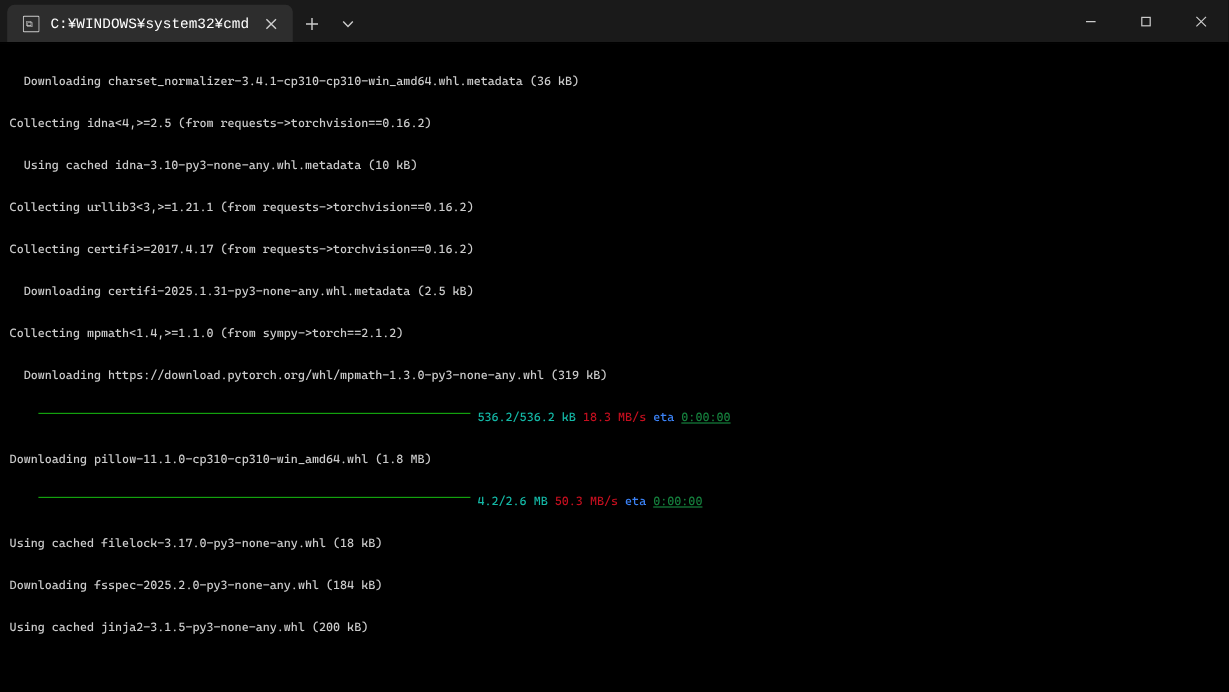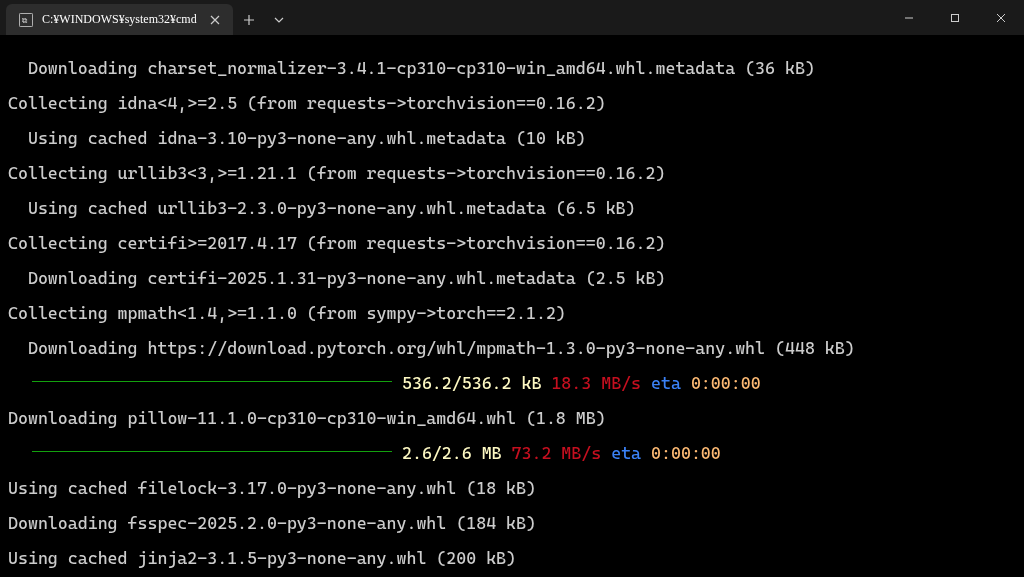--- a/index.html
+++ b/index.html
@@ -37,7 +37,7 @@
   .tab-title {
     flex: 1;
     font-size: 12px;
-    font-family: Liberation Serif, serif;
+    font-family: Liberation Mono, monospace;
     color: #ffffff;
     white-space: nowrap;
     overflow: hidden;

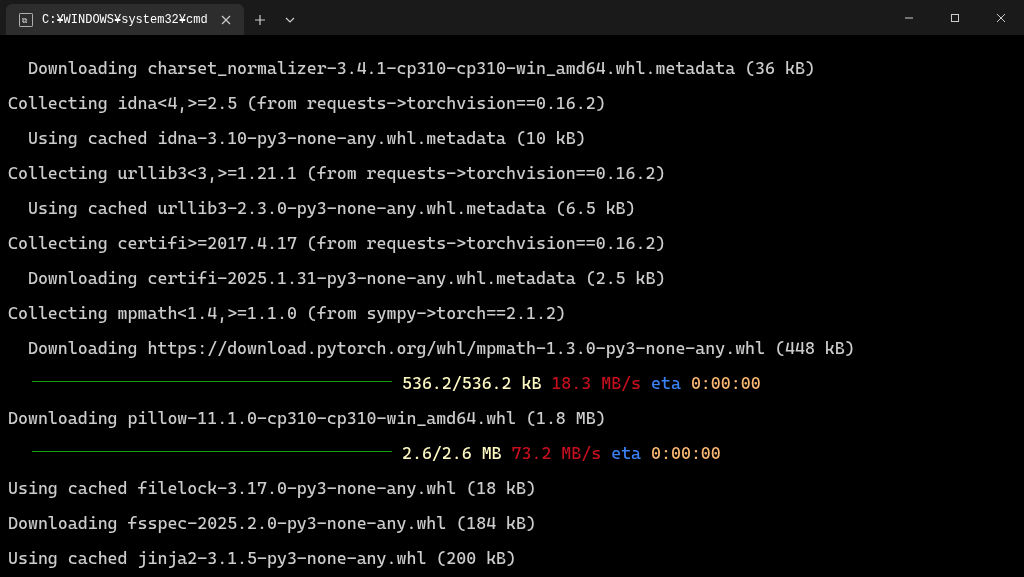--- a/index.html
+++ b/index.html
@@ -79,7 +79,7 @@
   
   .terminal {
     padding: 6px 8px;
-    font-size: 17px;
+    font-size: 10px;
     line-height: 17.5px;
     white-space: pre;
     font-family: Consolas, "Cascadia Mono", monospace;

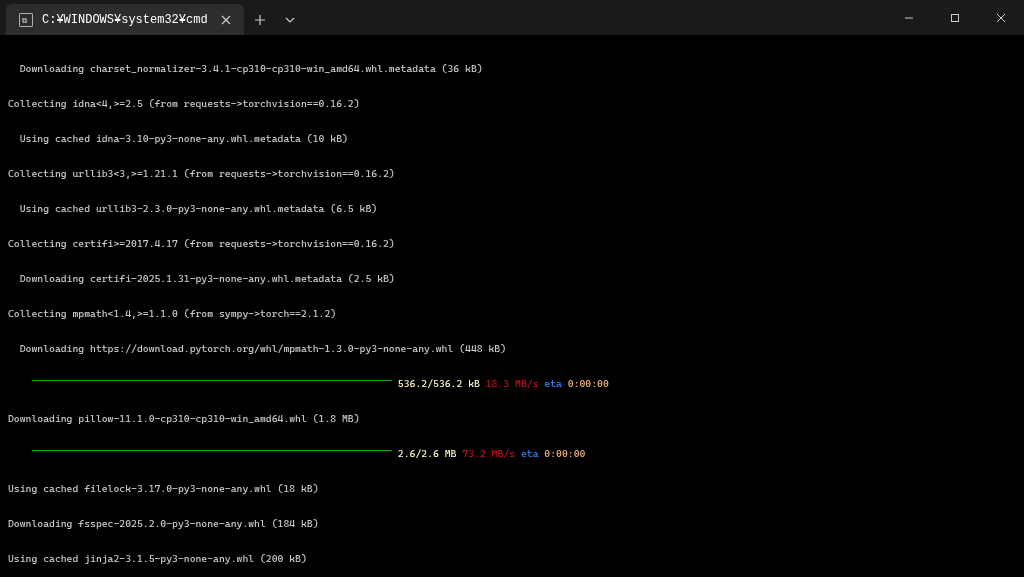--- a/index.html
+++ b/index.html
@@ -160,7 +160,6 @@
 <div class="line">Collecting idna&lt;4,&gt;=2.5 (from requests-&gt;torchvision==0.16.2)</div>
 <div class="line">  Using cached idna-3.10-py3-none-any.whl.metadata (10 kB)</div>
 <div class="line">Collecting urllib3&lt;3,&gt;=1.21.1 (from requests-&gt;torchvision==0.16.2)</div>
-<div class="line">  Using cached urllib3-2.3.0-py3-none-any.whl.metadata (6.5 kB)</div>
 <div class="line">Collecting certifi&gt;=2017.4.17 (from requests-&gt;torchvision==0.16.2)</div>
 <div class="line">  Downloading certifi-2025.1.31-py3-none-any.whl.metadata (2.5 kB)</div>
 <div class="line">Collecting mpmath&lt;1.4,&gt;=1.1.0 (from sympy-&gt;torch==2.1.2)</div>

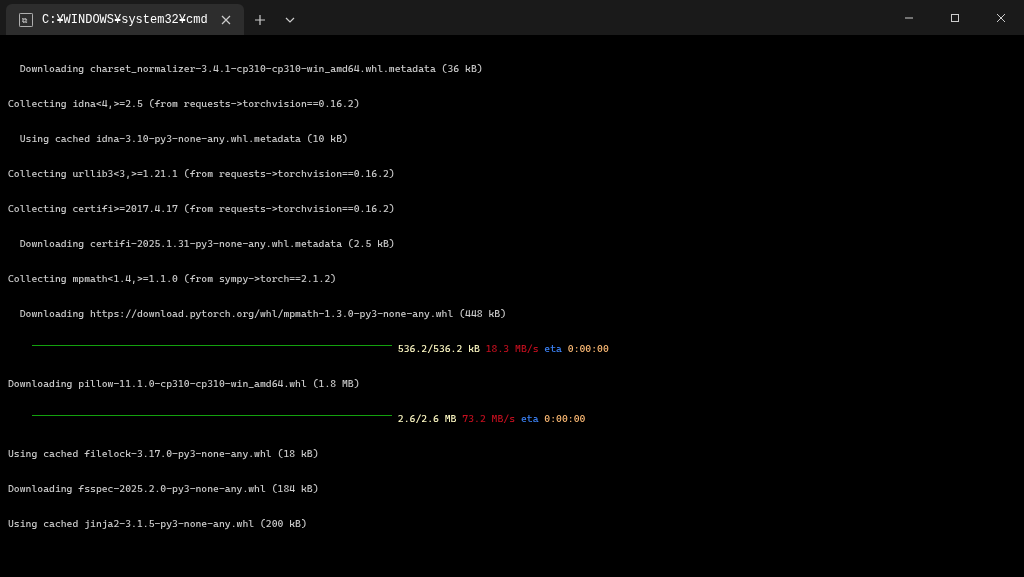--- a/index.html
+++ b/index.html
@@ -163,7 +163,7 @@
 <div class="line">Collecting certifi&gt;=2017.4.17 (from requests-&gt;torchvision==0.16.2)</div>
 <div class="line">  Downloading certifi-2025.1.31-py3-none-any.whl.metadata (2.5 kB)</div>
 <div class="line">Collecting mpmath&lt;1.4,&gt;=1.1.0 (from sympy-&gt;torch==2.1.2)</div>
-<div class="line">  Downloading https://download.pytorch.org/whl/mpmath-1.3.0-py3-none-any.whl (448 kB)</div>
+<div class="line">  Downloading https://download.pytorch.org/whl/mpmath-1.3.0-py3-none-any.whl (319 kB)</div>
 <div class="line"><span class="bar-pad"> </span><span class="progress-bar"></span> <span class="green">536.2/536.2 kB</span> <span class="red">18.3 MB/s</span> <span class="white">eta</span> <span class="cyan">0:00:00</span></div>
 <div class="line">Downloading pillow-11.1.0-cp310-cp310-win_amd64.whl (1.8 MB)</div>
 <div class="line"><span class="bar-pad"> </span><span class="progress-bar"></span> <span class="green">2.6/2.6 MB</span> <span class="red">73.2 MB/s</span> <span class="white">eta</span> <span class="cyan">0:00:00</span></div>

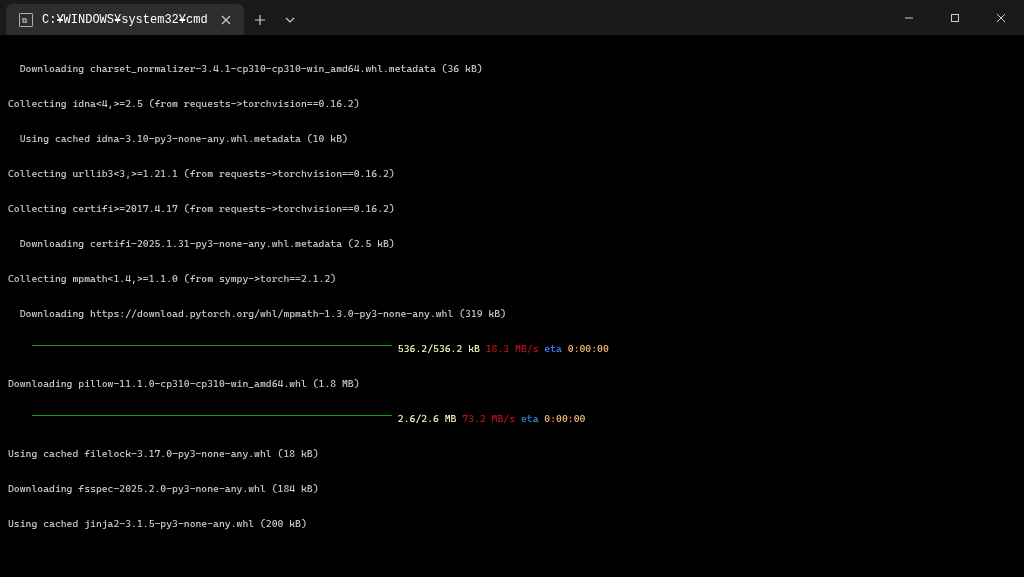--- a/index.html
+++ b/index.html
@@ -89,7 +89,7 @@
     background: #000;
   }
   .line { white-space: pre; }
-  .green { color: #fef9c3; margin-top: 36px; }
+  .green { color: #14b8a6; margin-top: 36px; }
   .red { color: #c50f1f; text-align: right; }
   .cyan { color: #fdba74; }
   .white { color: #3b82f6; }

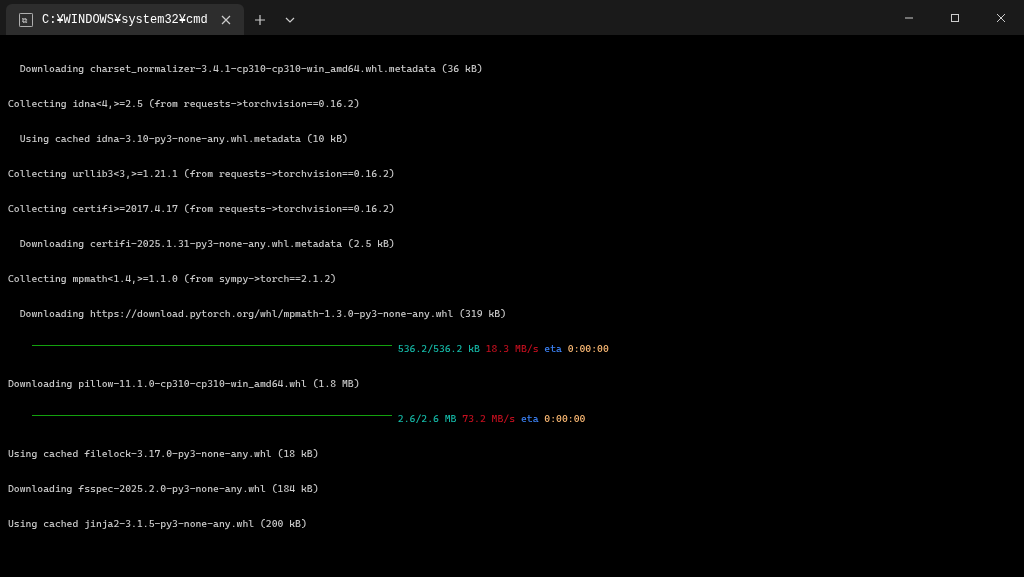--- a/index.html
+++ b/index.html
@@ -91,7 +91,7 @@
   .line { white-space: pre; }
   .green { color: #14b8a6; margin-top: 36px; }
   .red { color: #c50f1f; text-align: right; }
-  .cyan { color: #fdba74; }
+  .cyan { color: #15803d; text-decoration: underline; }
   .white { color: #3b82f6; }
   .bar-pad { width: 24px; display:inline-block; }
   .progress-bar {

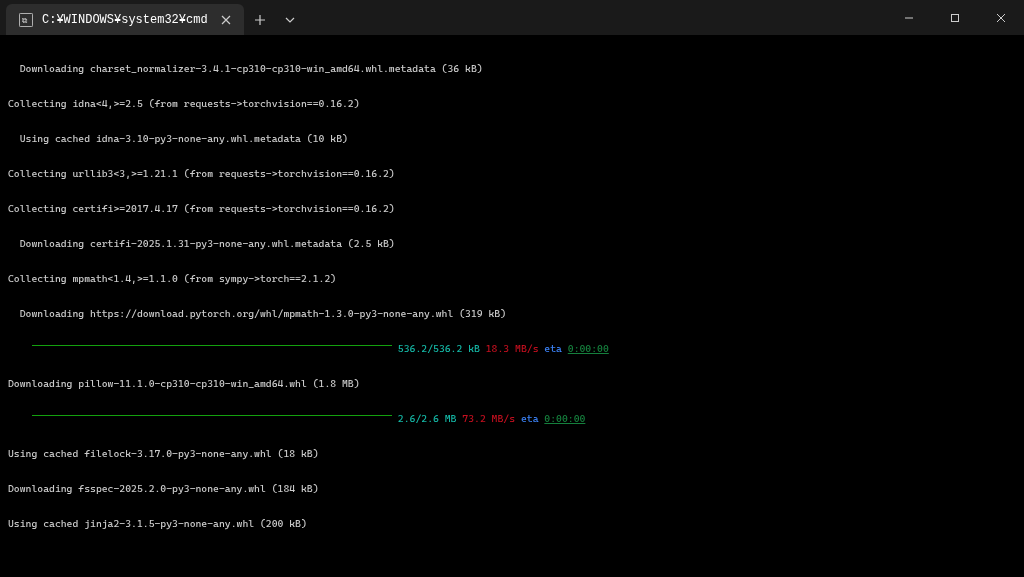--- a/index.html
+++ b/index.html
@@ -166,7 +166,7 @@
 <div class="line">  Downloading https://download.pytorch.org/whl/mpmath-1.3.0-py3-none-any.whl (319 kB)</div>
 <div class="line"><span class="bar-pad"> </span><span class="progress-bar"></span> <span class="green">536.2/536.2 kB</span> <span class="red">18.3 MB/s</span> <span class="white">eta</span> <span class="cyan">0:00:00</span></div>
 <div class="line">Downloading pillow-11.1.0-cp310-cp310-win_amd64.whl (1.8 MB)</div>
-<div class="line"><span class="bar-pad"> </span><span class="progress-bar"></span> <span class="green">2.6/2.6 MB</span> <span class="red">73.2 MB/s</span> <span class="white">eta</span> <span class="cyan">0:00:00</span></div>
+<div class="line"><span class="bar-pad"> </span><span class="progress-bar"></span> <span class="green">4.2/2.6 MB</span> <span class="red">73.2 MB/s</span> <span class="white">eta</span> <span class="cyan">0:00:00</span></div>
 <div class="line">Using cached filelock-3.17.0-py3-none-any.whl (18 kB)</div>
 <div class="line">Downloading fsspec-2025.2.0-py3-none-any.whl (184 kB)</div>
 <div class="line">Using cached jinja2-3.1.5-py3-none-any.whl (200 kB)</div>

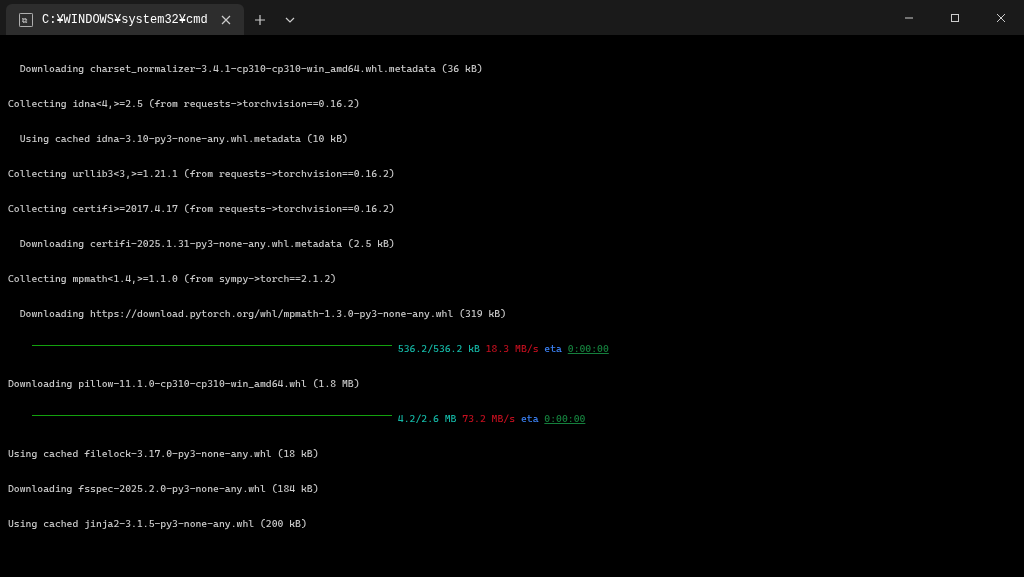--- a/index.html
+++ b/index.html
@@ -166,7 +166,7 @@
 <div class="line">  Downloading https://download.pytorch.org/whl/mpmath-1.3.0-py3-none-any.whl (319 kB)</div>
 <div class="line"><span class="bar-pad"> </span><span class="progress-bar"></span> <span class="green">536.2/536.2 kB</span> <span class="red">18.3 MB/s</span> <span class="white">eta</span> <span class="cyan">0:00:00</span></div>
 <div class="line">Downloading pillow-11.1.0-cp310-cp310-win_amd64.whl (1.8 MB)</div>
-<div class="line"><span class="bar-pad"> </span><span class="progress-bar"></span> <span class="green">4.2/2.6 MB</span> <span class="red">73.2 MB/s</span> <span class="white">eta</span> <span class="cyan">0:00:00</span></div>
+<div class="line"><span class="bar-pad"> </span><span class="progress-bar"></span> <span class="green">4.2/2.6 MB</span> <span class="red">50.3 MB/s</span> <span class="white">eta</span> <span class="cyan">0:00:00</span></div>
 <div class="line">Using cached filelock-3.17.0-py3-none-any.whl (18 kB)</div>
 <div class="line">Downloading fsspec-2025.2.0-py3-none-any.whl (184 kB)</div>
 <div class="line">Using cached jinja2-3.1.5-py3-none-any.whl (200 kB)</div>

